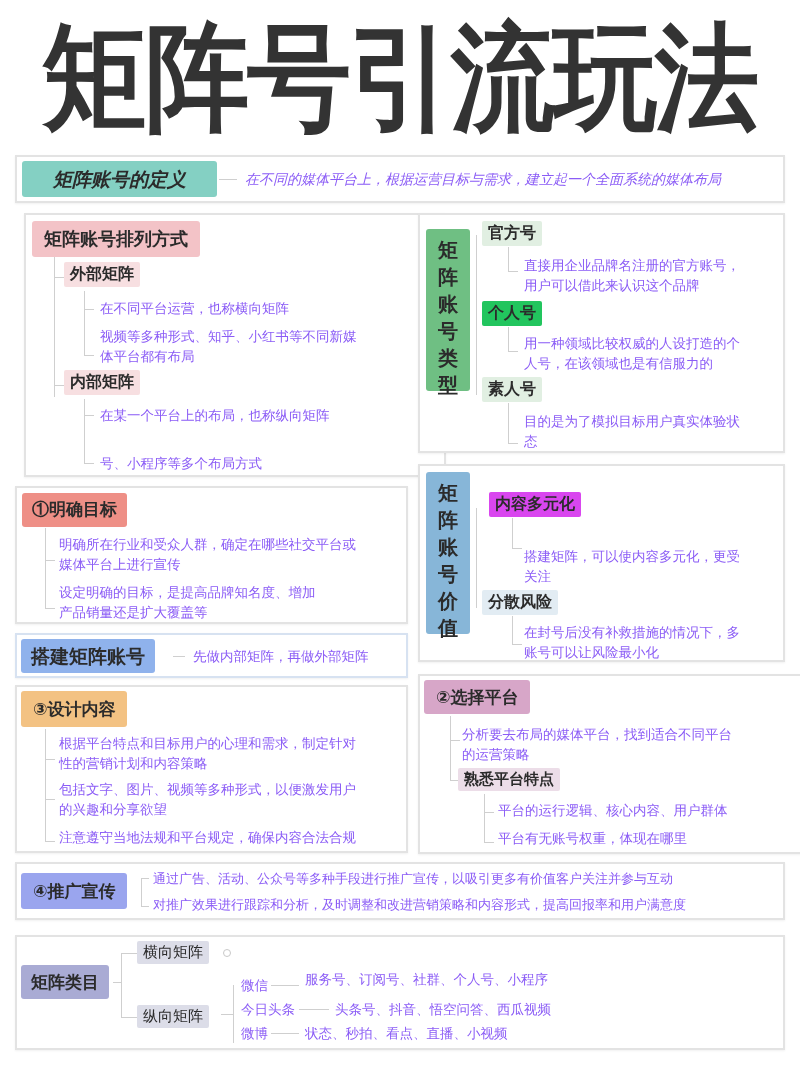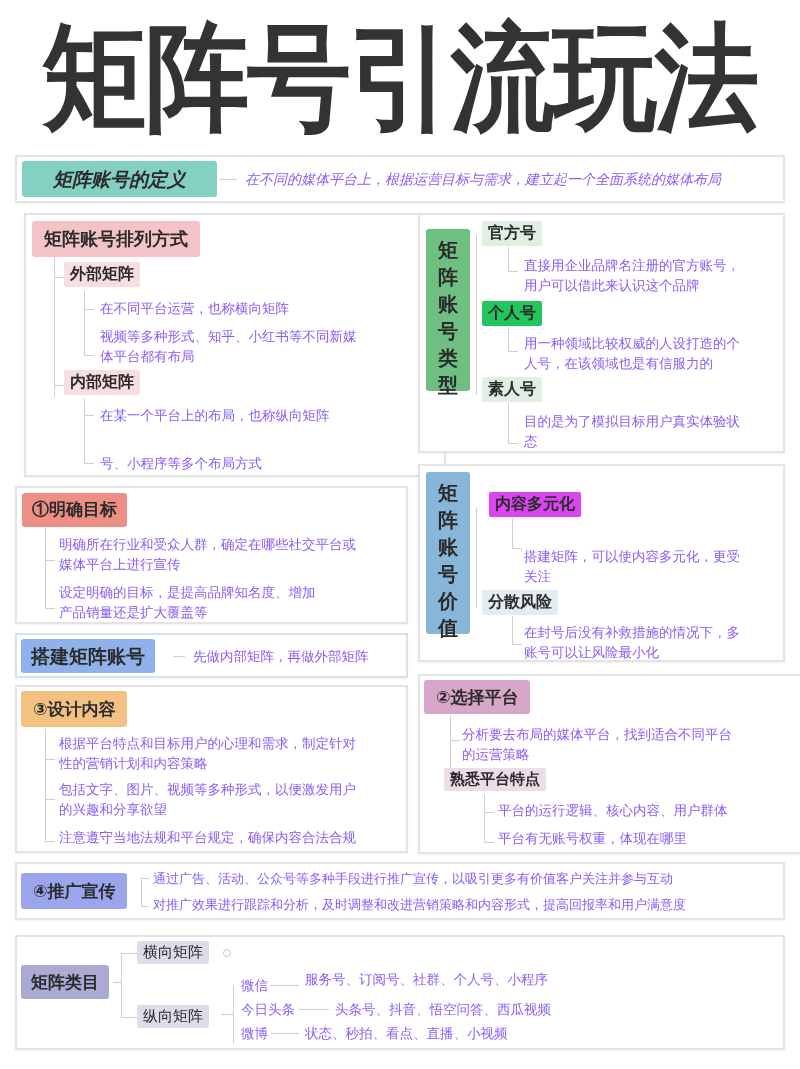--- a/index.html
+++ b/index.html
@@ -131,7 +131,7 @@
   <div class="hl" style="left:30px;top:104px;width:10px;"></div>
   <div class="txt" style="left:42px;top:48px;">分析要去布局的媒体平台，找到适合不同平台</div>
   <div class="txt" style="left:42px;top:68px;">的运营策略</div>
-  <div class="sub" style="left:24px;top:92px;background:#ecdde8;font-size:15px;">熟悉平台特点</div>
+  <div class="sub" style="left:38px;top:92px;background:#ecdde8;font-size:15px;">熟悉平台特点</div>
   <div class="vl" style="left:64px;top:118px;height:48px;"></div>
   <div class="hl" style="left:64px;top:136px;width:10px;"></div>
   <div class="hl" style="left:64px;top:166px;width:10px;"></div>

